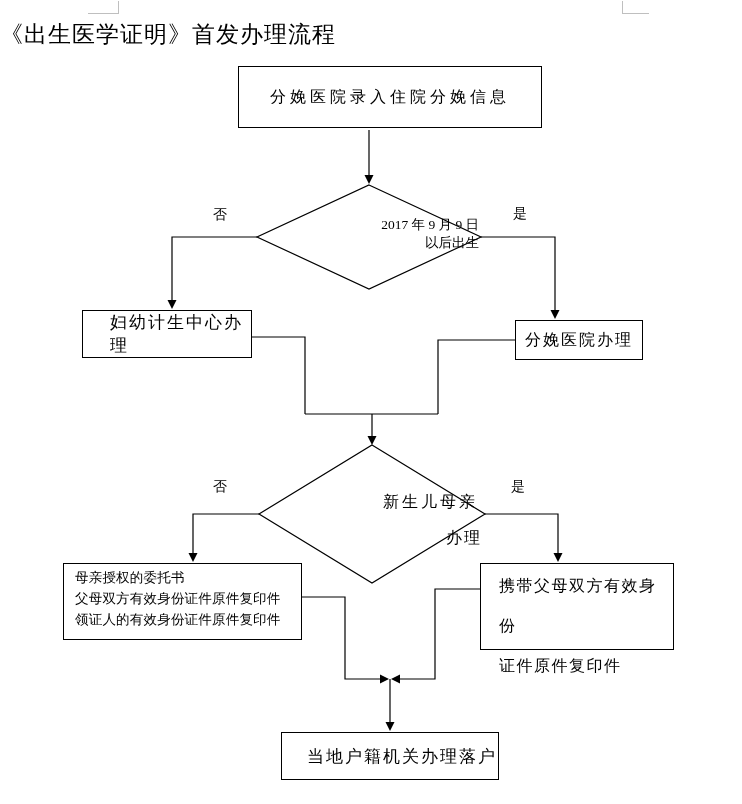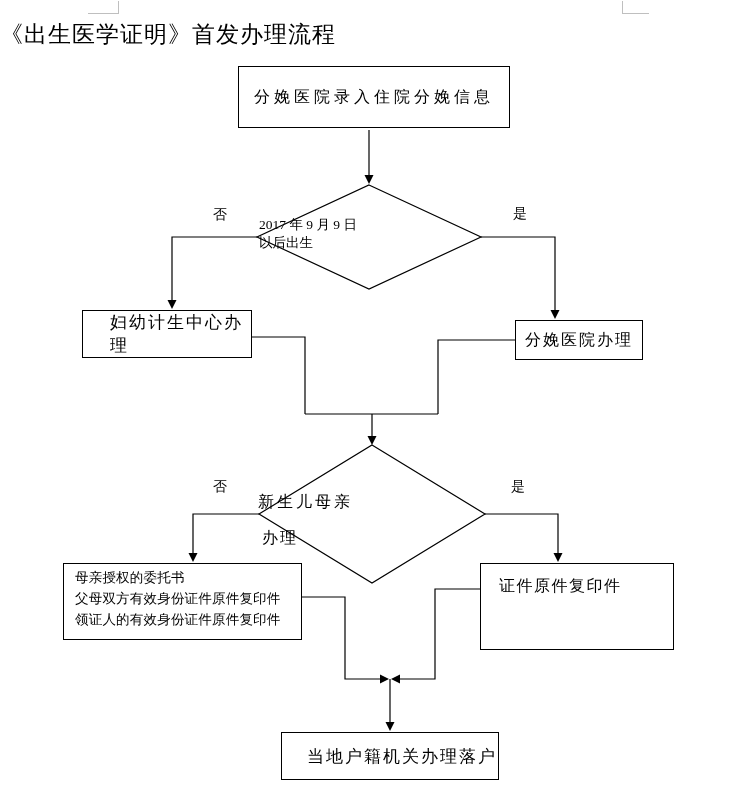--- a/index.html
+++ b/index.html
@@ -33,7 +33,7 @@
     box-sizing:border-box;
     display:flex;align-items:center;justify-content:center;
   }
-  .box-start{left:238px;top:66px;width:272px;height:62px;font-size:16px;letter-spacing:4px;}
+  .box-start{left:238px;top:66px;width:304px;height:62px;font-size:16px;letter-spacing:4px;}
   .box-left1{left:82px;top:310px;width:170px;height:48px;font-size:17px;letter-spacing:2px;padding-left:27px;}
   .box-right1{left:515px;top:320px;width:128px;height:40px;font-size:16px;letter-spacing:2px;}
   .box-left2{

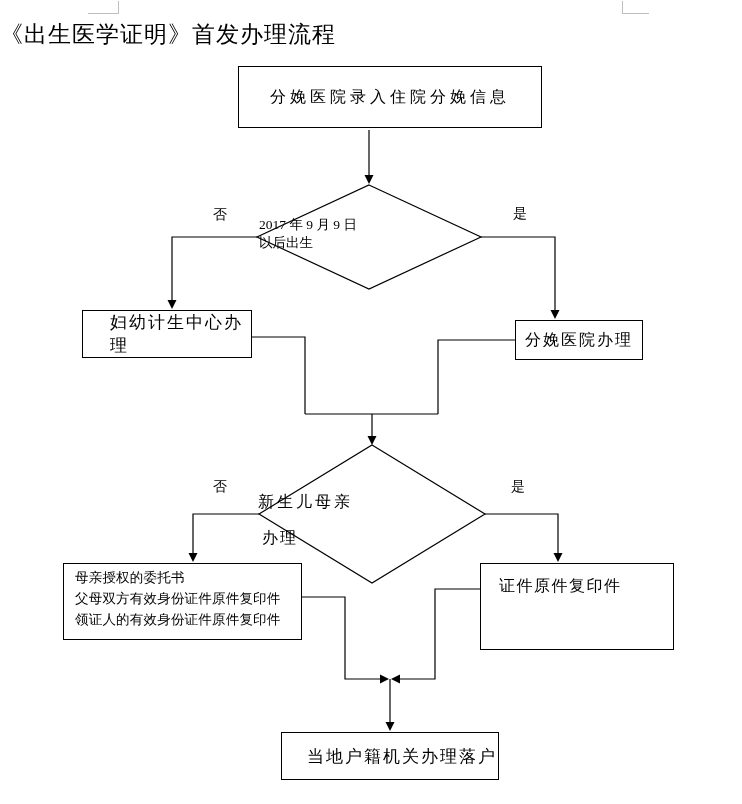--- a/index.html
+++ b/index.html
@@ -47,7 +47,7 @@
     padding:2px 0 0 18px;text-align:left;letter-spacing:1.5px;
   }
   .box-end{left:281px;top:732px;width:218px;height:48px;font-size:17px;letter-spacing:2px;padding-left:24px;}
-  .dtext{position:absolute;z-index:2;text-align:left;white-space:nowrap;}
+  .dtext{position:absolute;z-index:2;text-align:right;white-space:nowrap;}
   .d1-l1{left:259px;top:216px;width:220px;font-size:13.5px;line-height:17px;}
   .d1-l2{left:259px;top:234px;width:220px;font-size:13.5px;line-height:17px;}
   .d2-l1{left:258px;top:491px;width:220px;font-size:16px;line-height:22px;letter-spacing:3px;font-family:Liberation Serif, serif;}

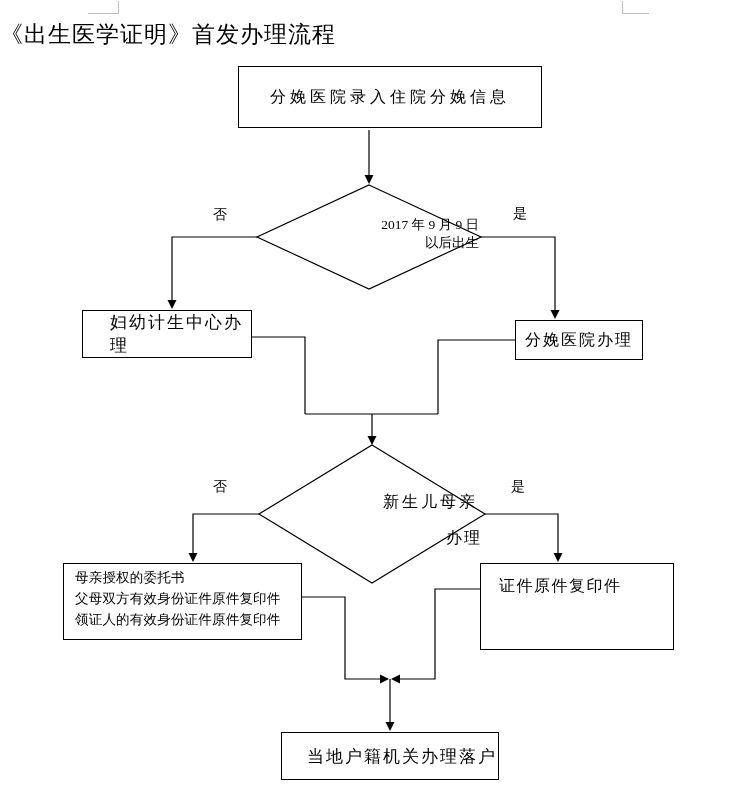--- a/index.html
+++ b/index.html
@@ -151,6 +151,7 @@
     <div>领证人的有效身份证件原件复印件</div>
   </div>
   <div class="box box-right2">
+    <div>携带父母双方有效身份</div>
     <div>证件原件复印件</div>
   </div>
 

